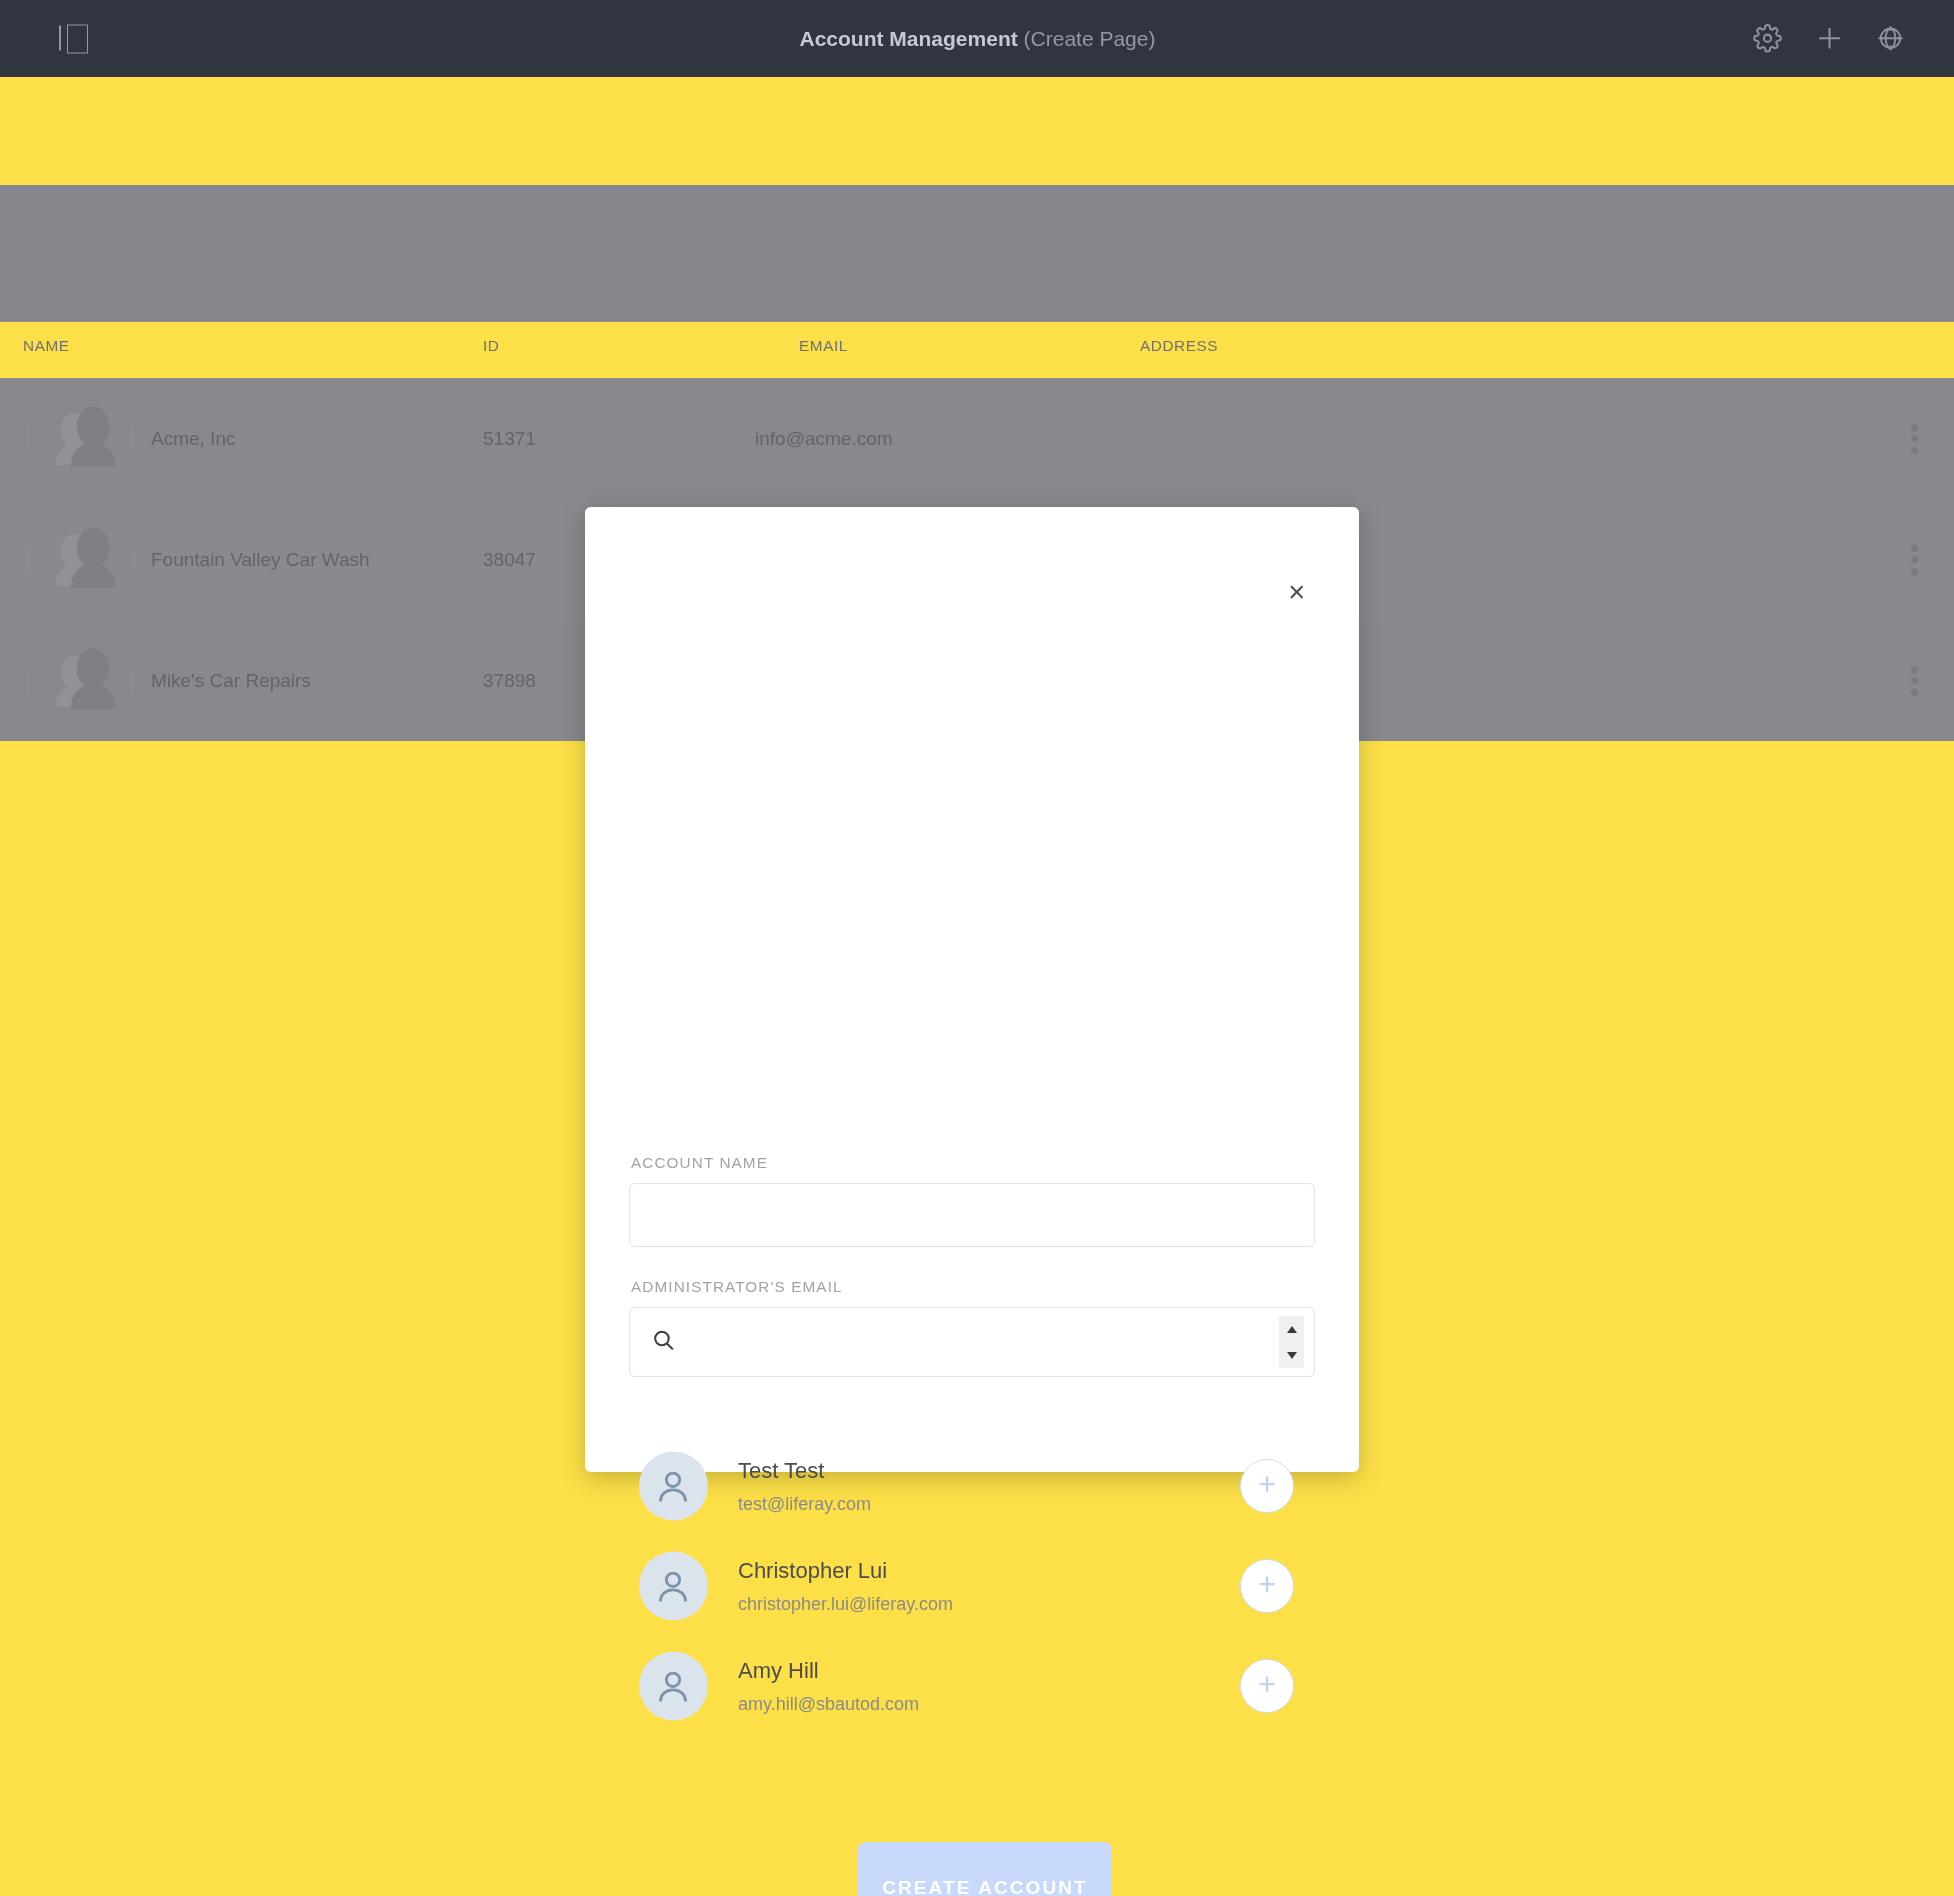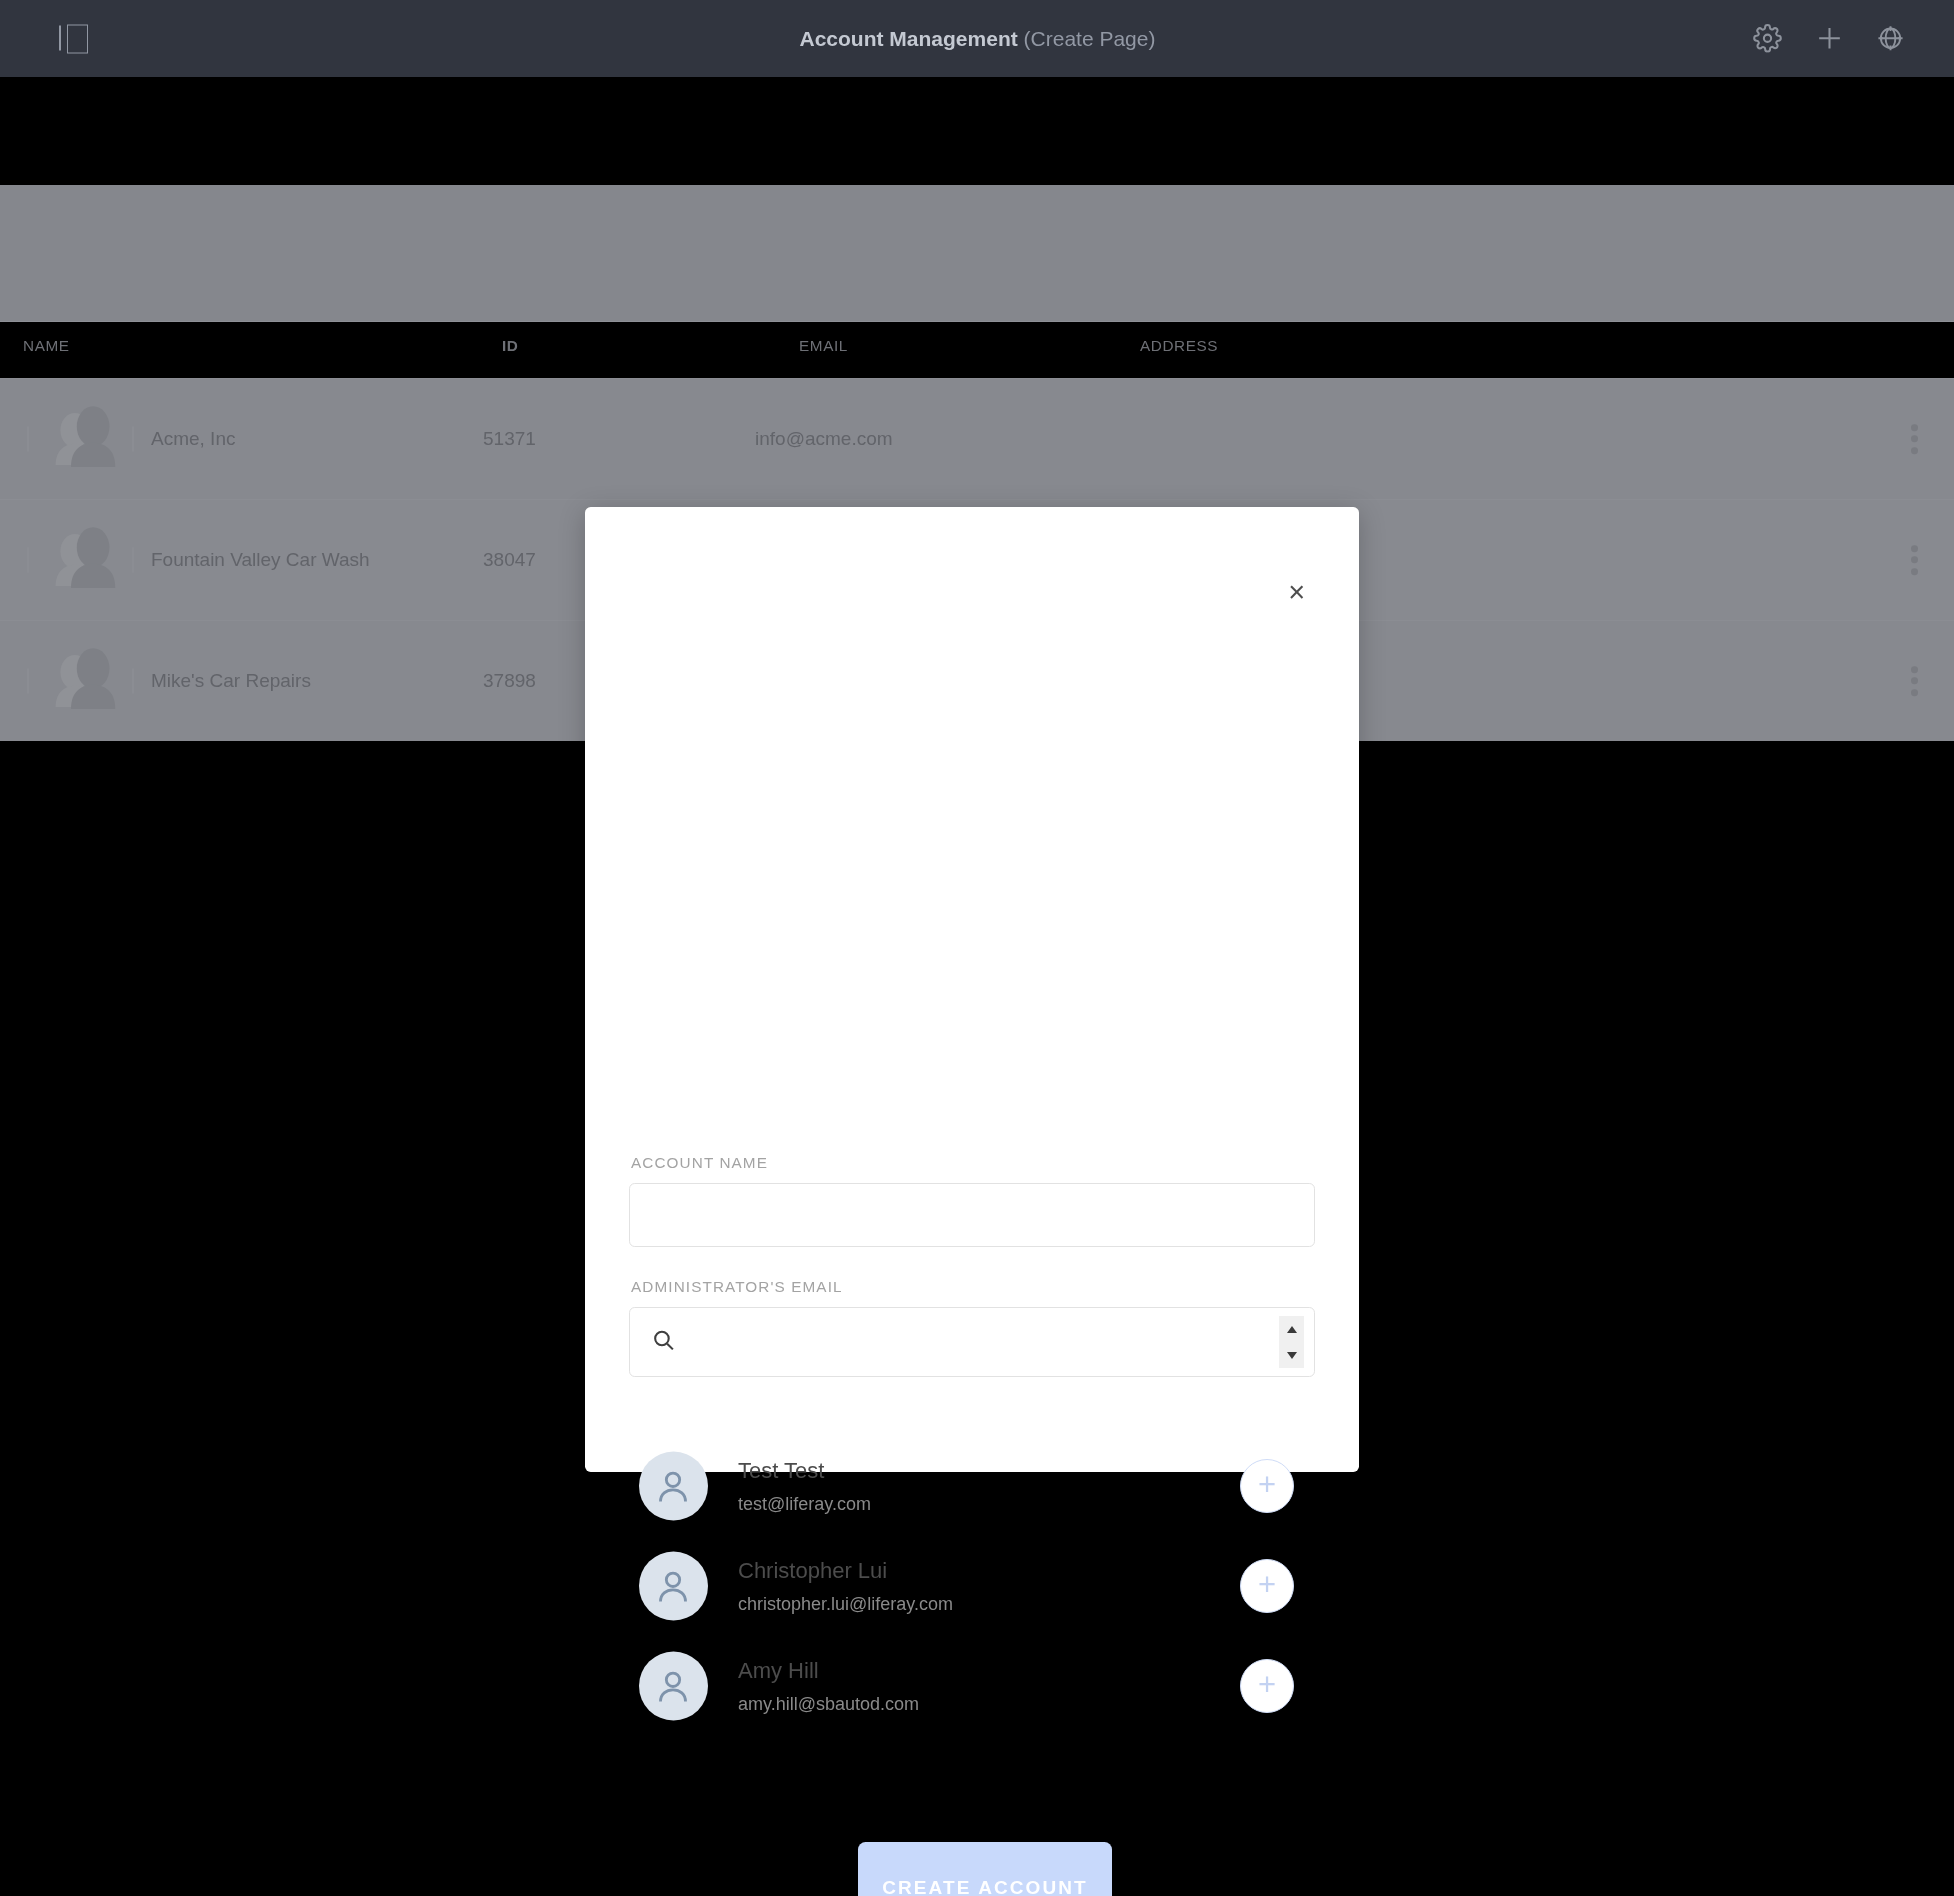--- a/index.html
+++ b/index.html
@@ -101,7 +101,7 @@
     top: 77px; left: 0;
     width: 1955px;
     height: 1819px;
-    background: #000000;
+    background: #fde047;
   }
 
   .content-band {

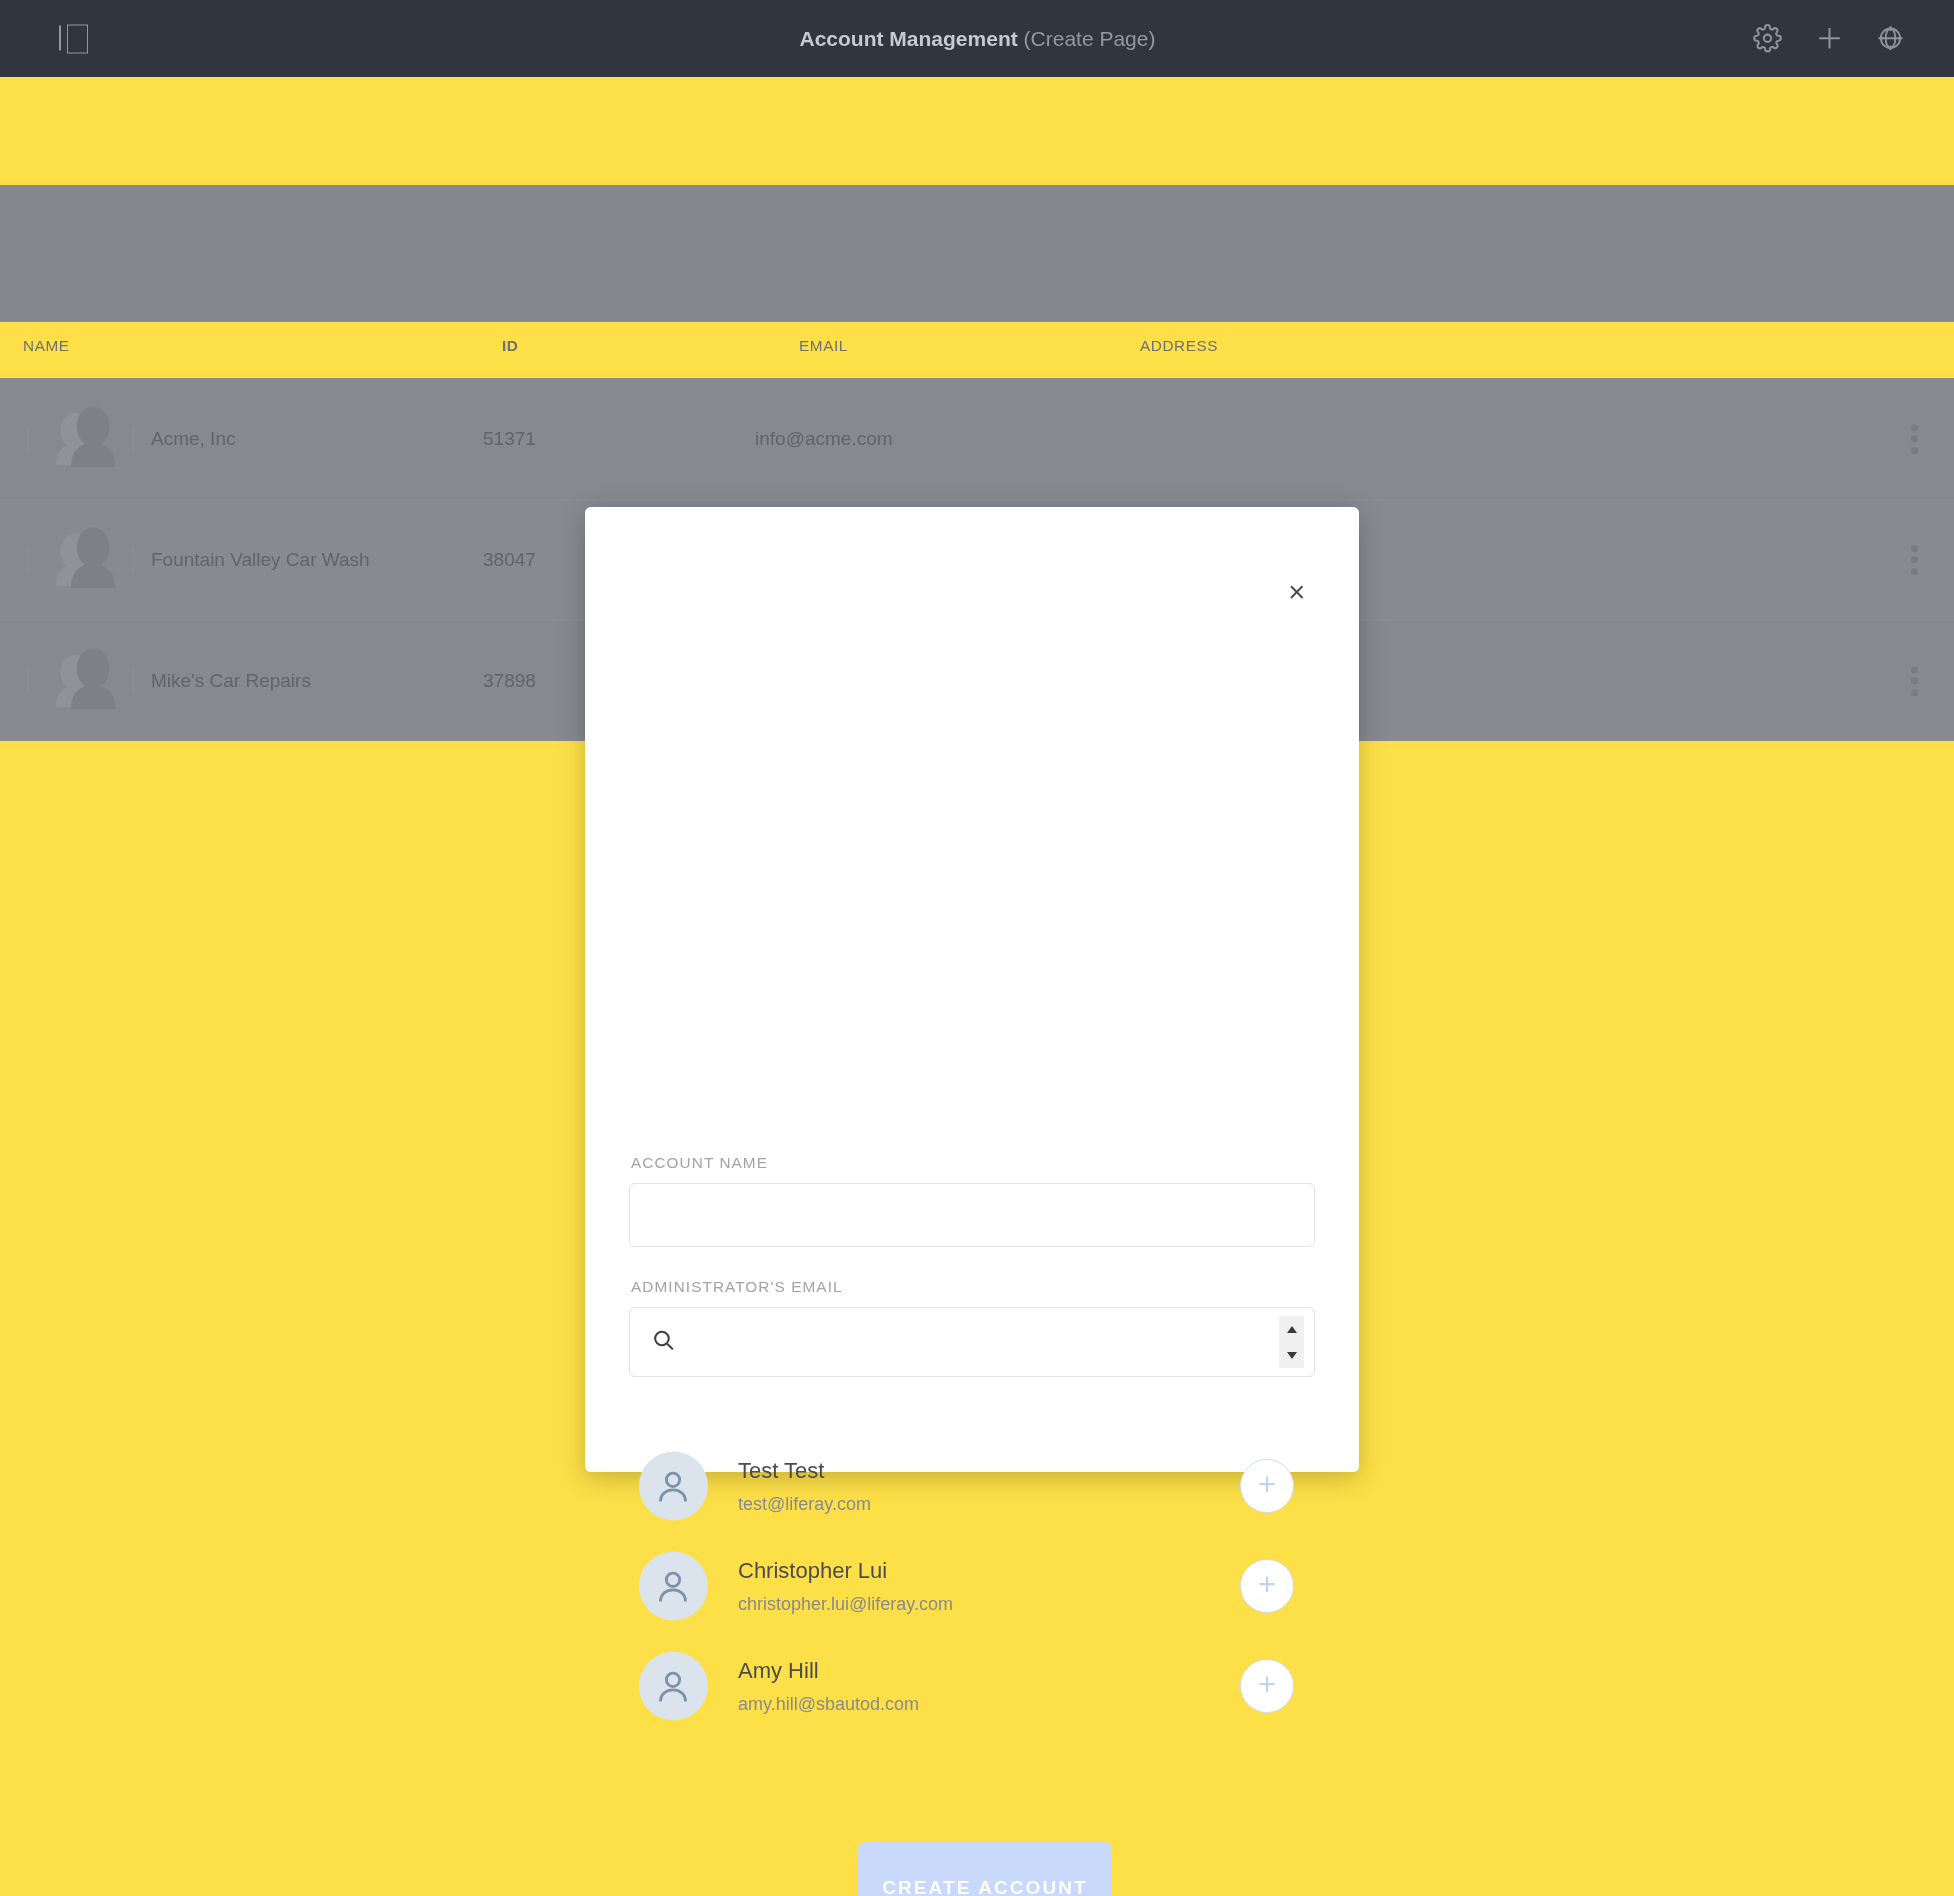--- a/index.html
+++ b/index.html
@@ -130,7 +130,7 @@
     color: #6e7076;
   }
   .th.c-name { left: 23px; }
-  .th.c-id { left: 502px; font-weight: bold; }
+  .th.c-id { left: 483px; }
   .th.c-email { left: 755px; margin-left: 44px; }
   .th.c-address { left: 1140px; }
 

